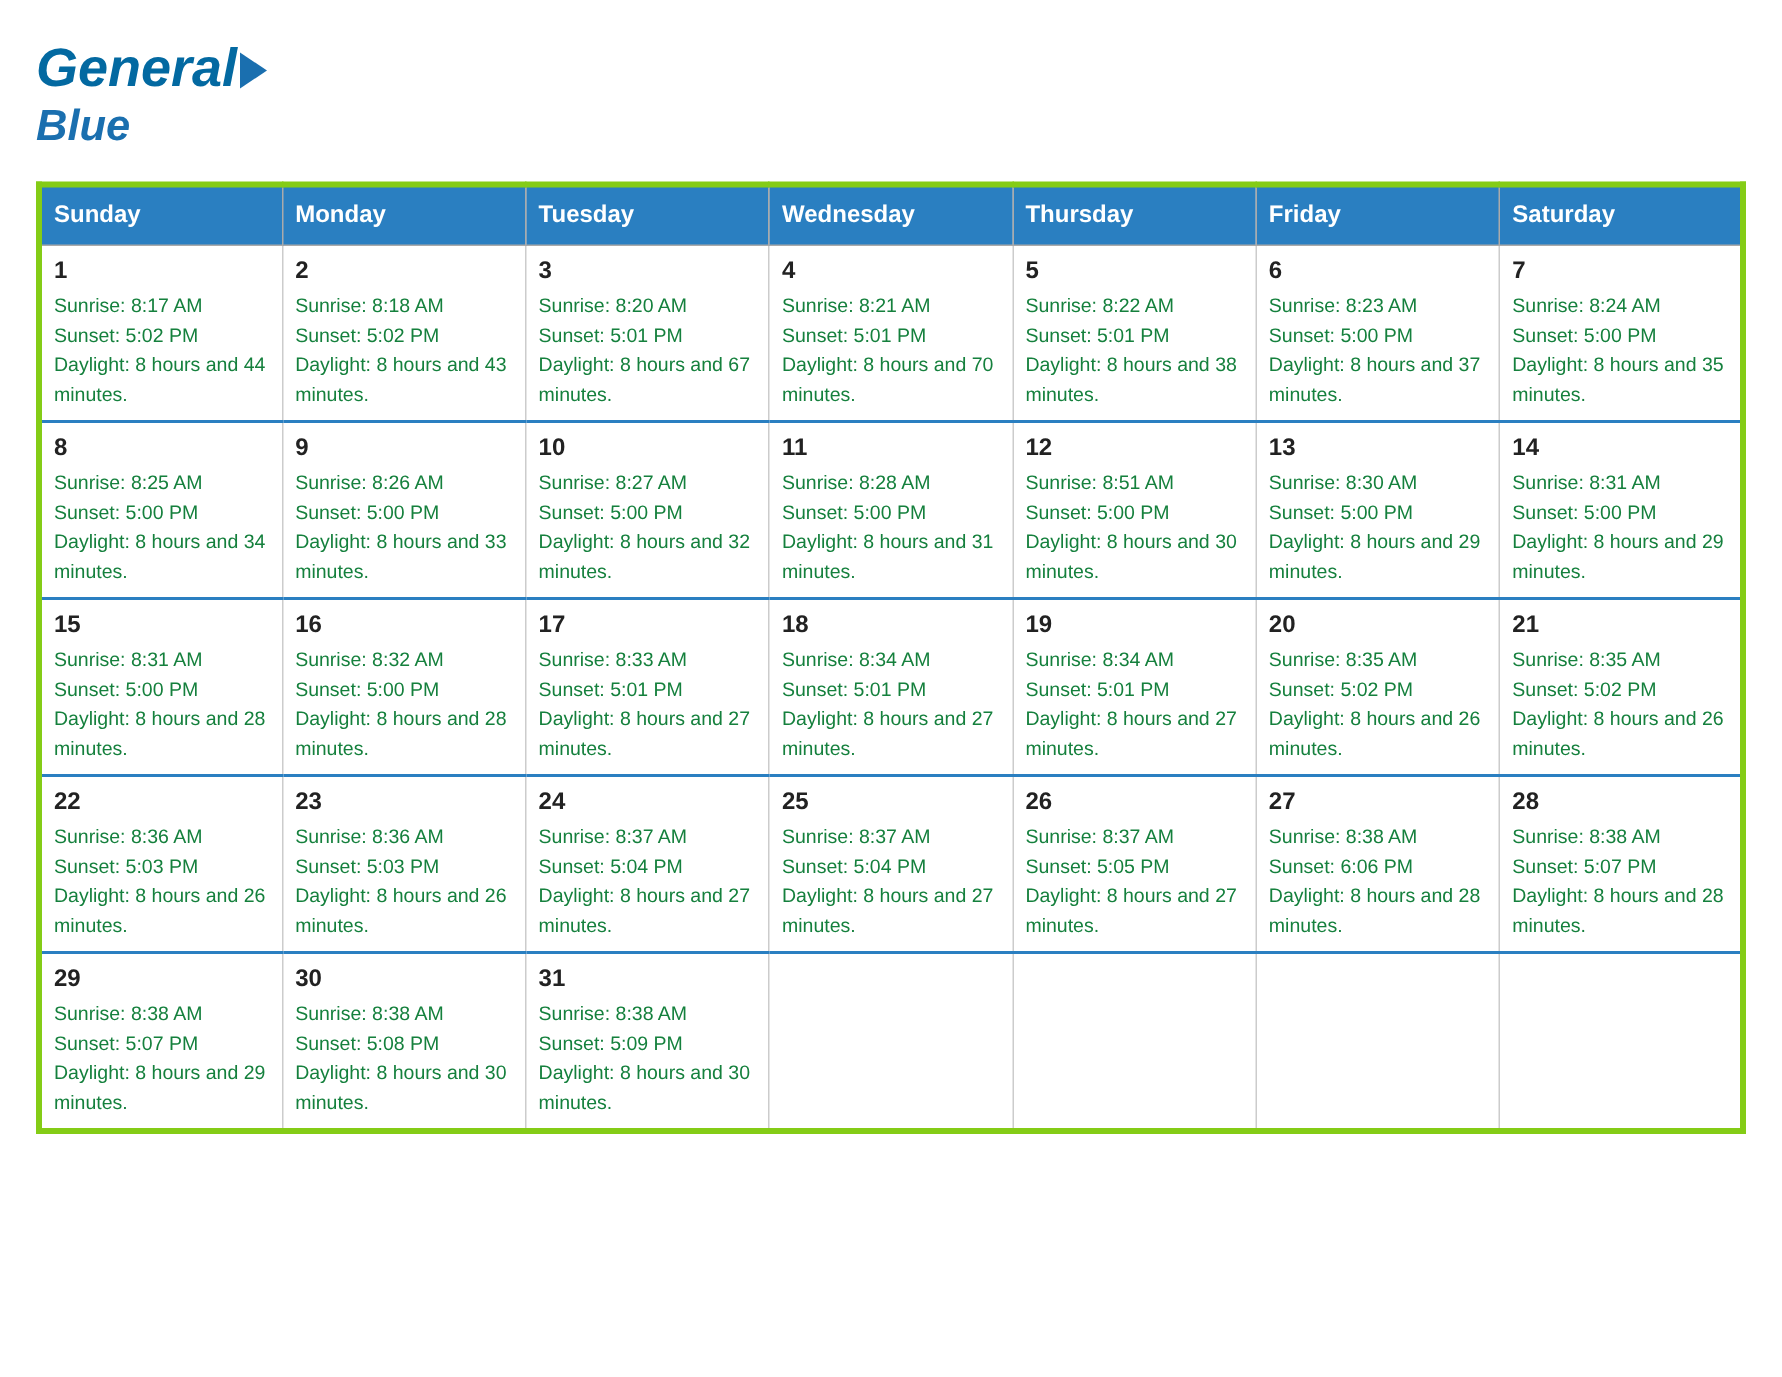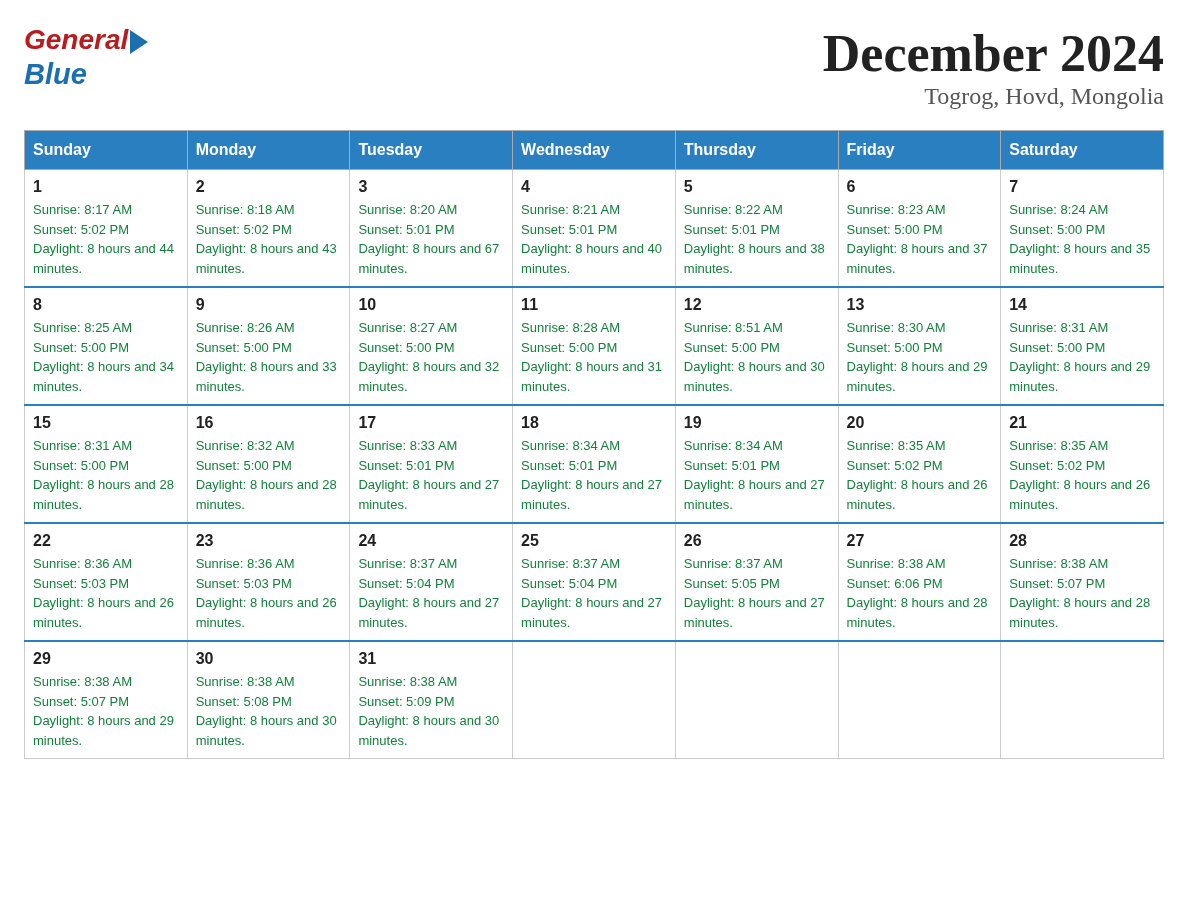--- a/index.html
+++ b/index.html
@@ -17,9 +17,9 @@
       margin-bottom: 20px;
     }
     .logo-text-general {
-      font-size: 28px;
+      font-size: 36px;
       font-weight: bold;
-      color: #b91c1c;
+      color: #0369a1;
       font-style: italic;
     }
     .logo-triangle {

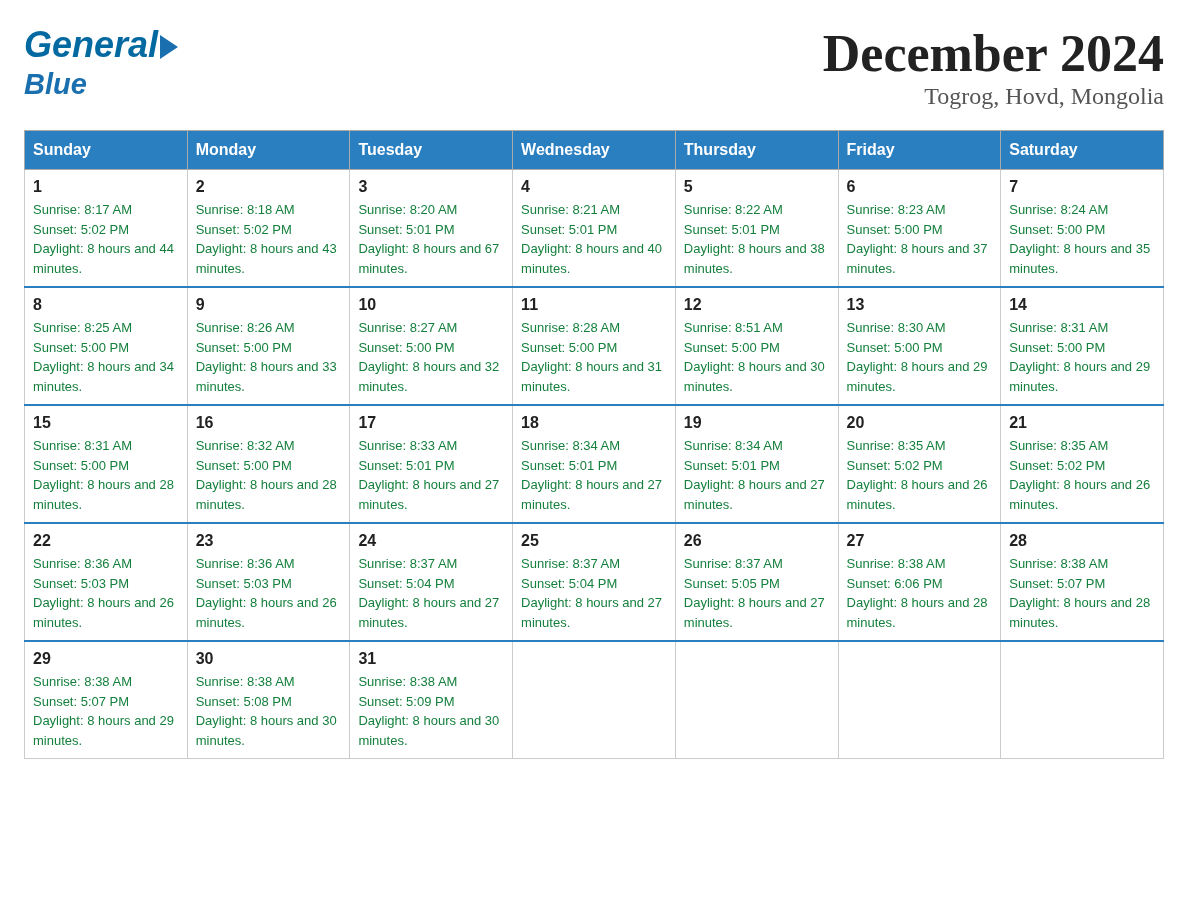--- a/index.html
+++ b/index.html
@@ -113,10 +113,6 @@
       <div class="logo-triangle"></div>
     </div>
     <span class="logo-blue">Blue</span>
-  </div>
-  <div class="title-block">
-    <h1>December 2024</h1>
-    <h2>Togrog, Hovd, Mongolia</h2>
   </div>
 </div>
 

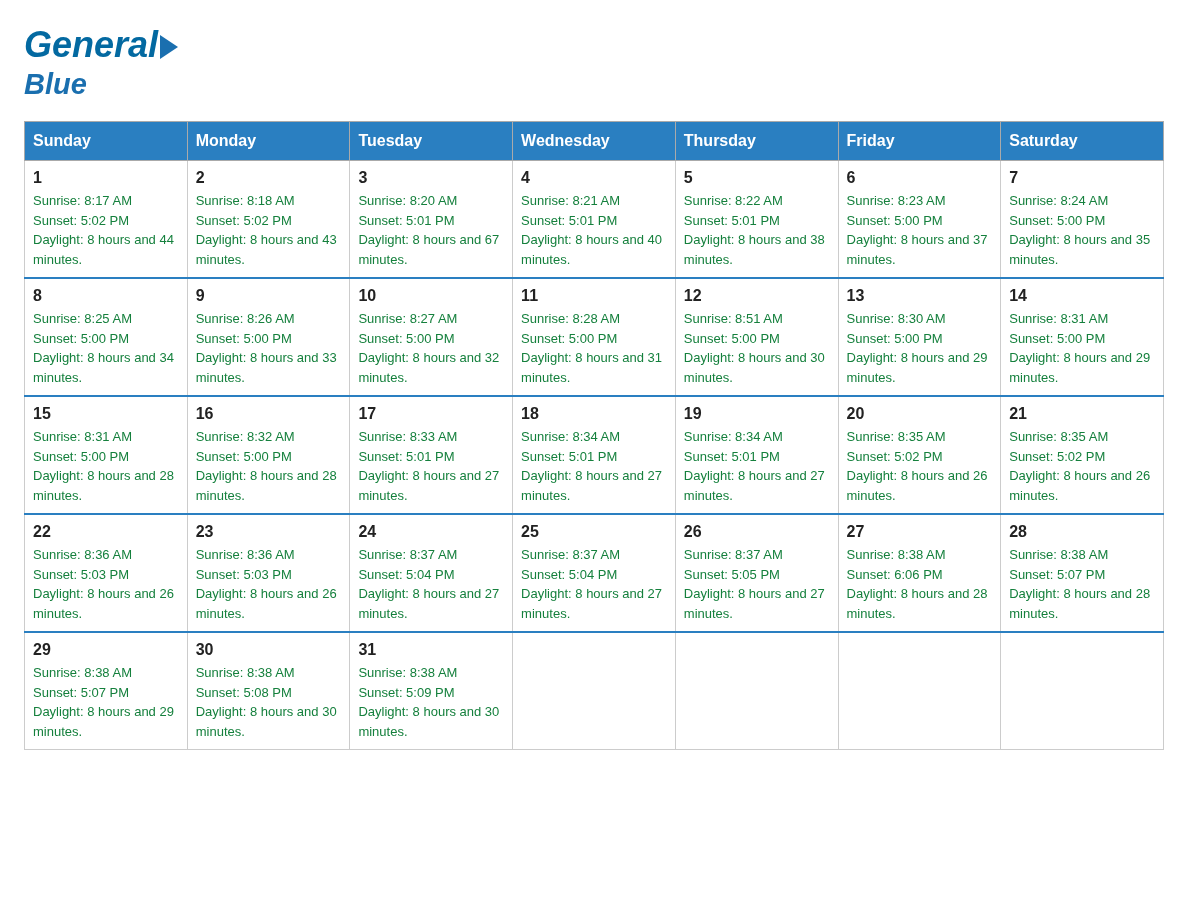--- a/index.html
+++ b/index.html
@@ -64,7 +64,7 @@
     .calendar {
       width: 100%;
       border-collapse: collapse;
-      border: 1px solid #84cc16;
+      border: 4px solid #84cc16;
     }
     .calendar th {
       background-color: #2a7fc1;

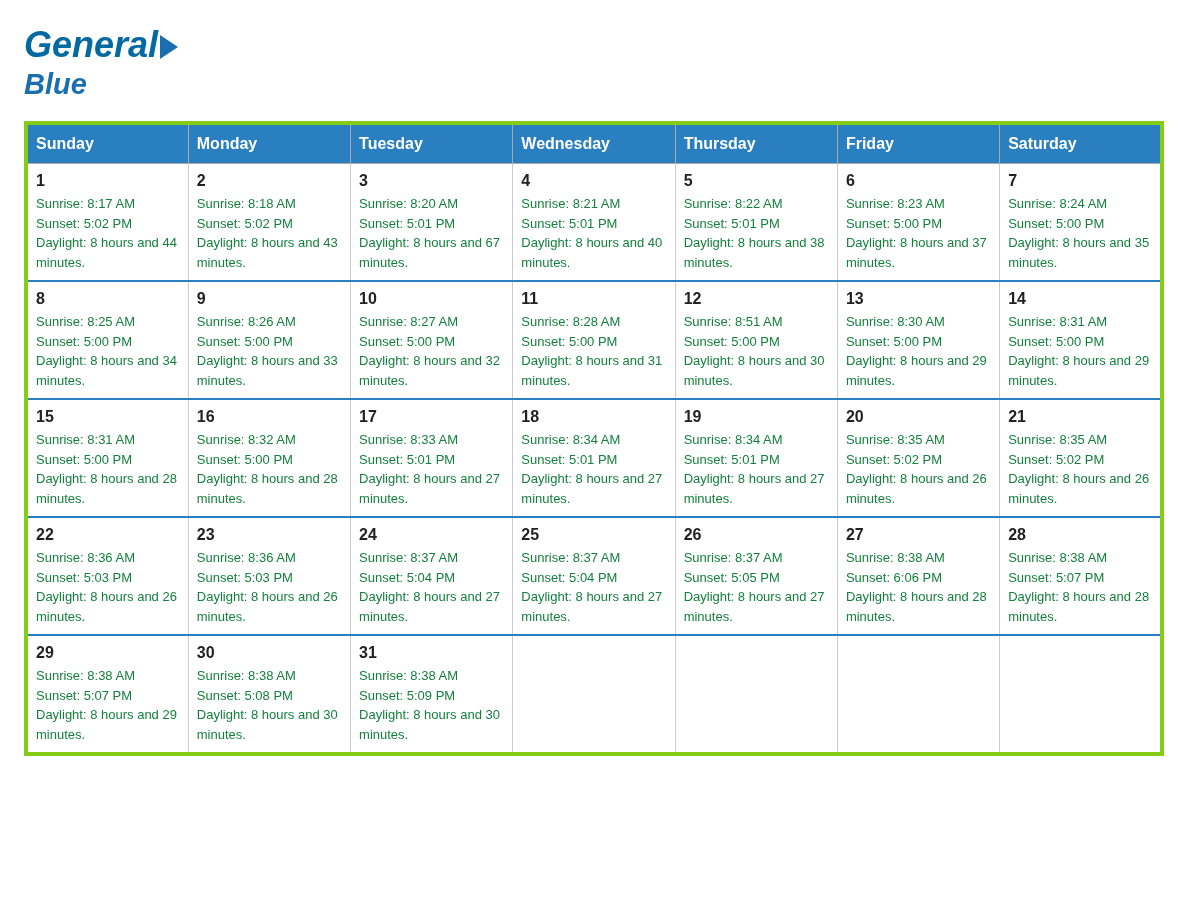--- a/index.html
+++ b/index.html
@@ -159,7 +159,7 @@
         <div class="day-info">
           <span>Sunrise: 8:21 AM</span><br>
           <span>Sunset: 5:01 PM</span><br>
-          <span>Daylight: 8 hours and 40 minutes.</span>
+          <span>Daylight: 8 hours and 70 minutes.</span>
         </div>
       </td>
         <td>

